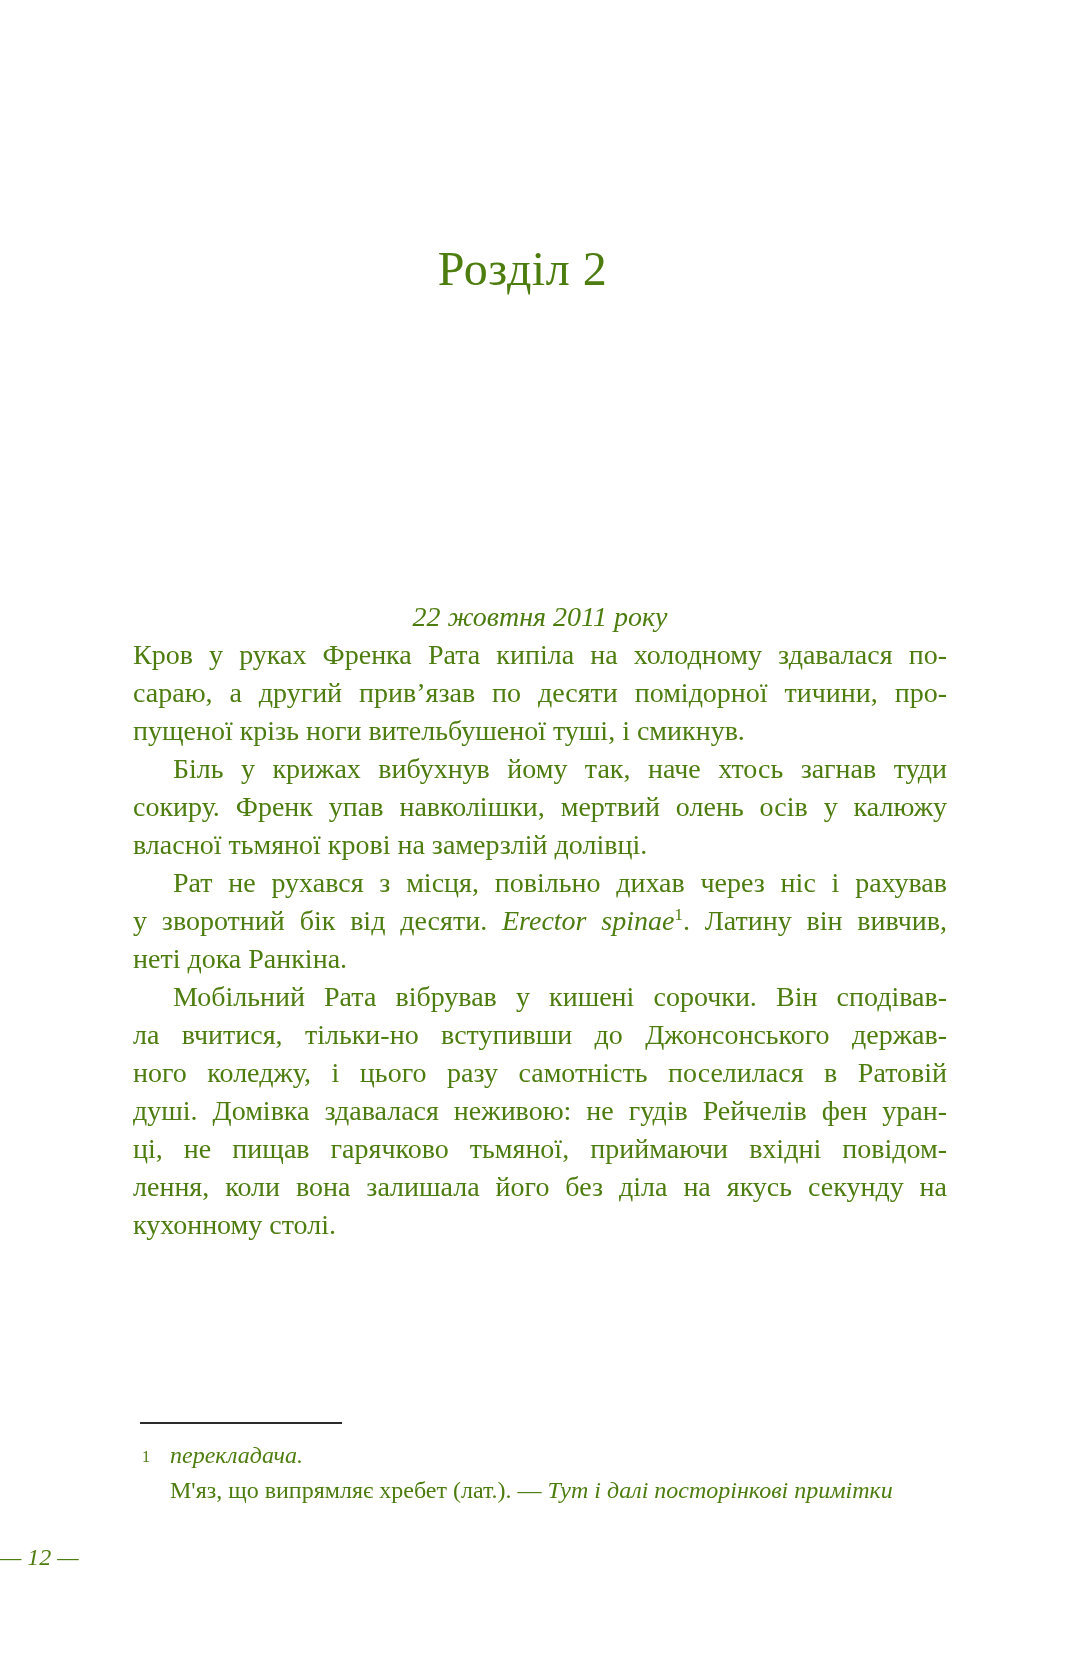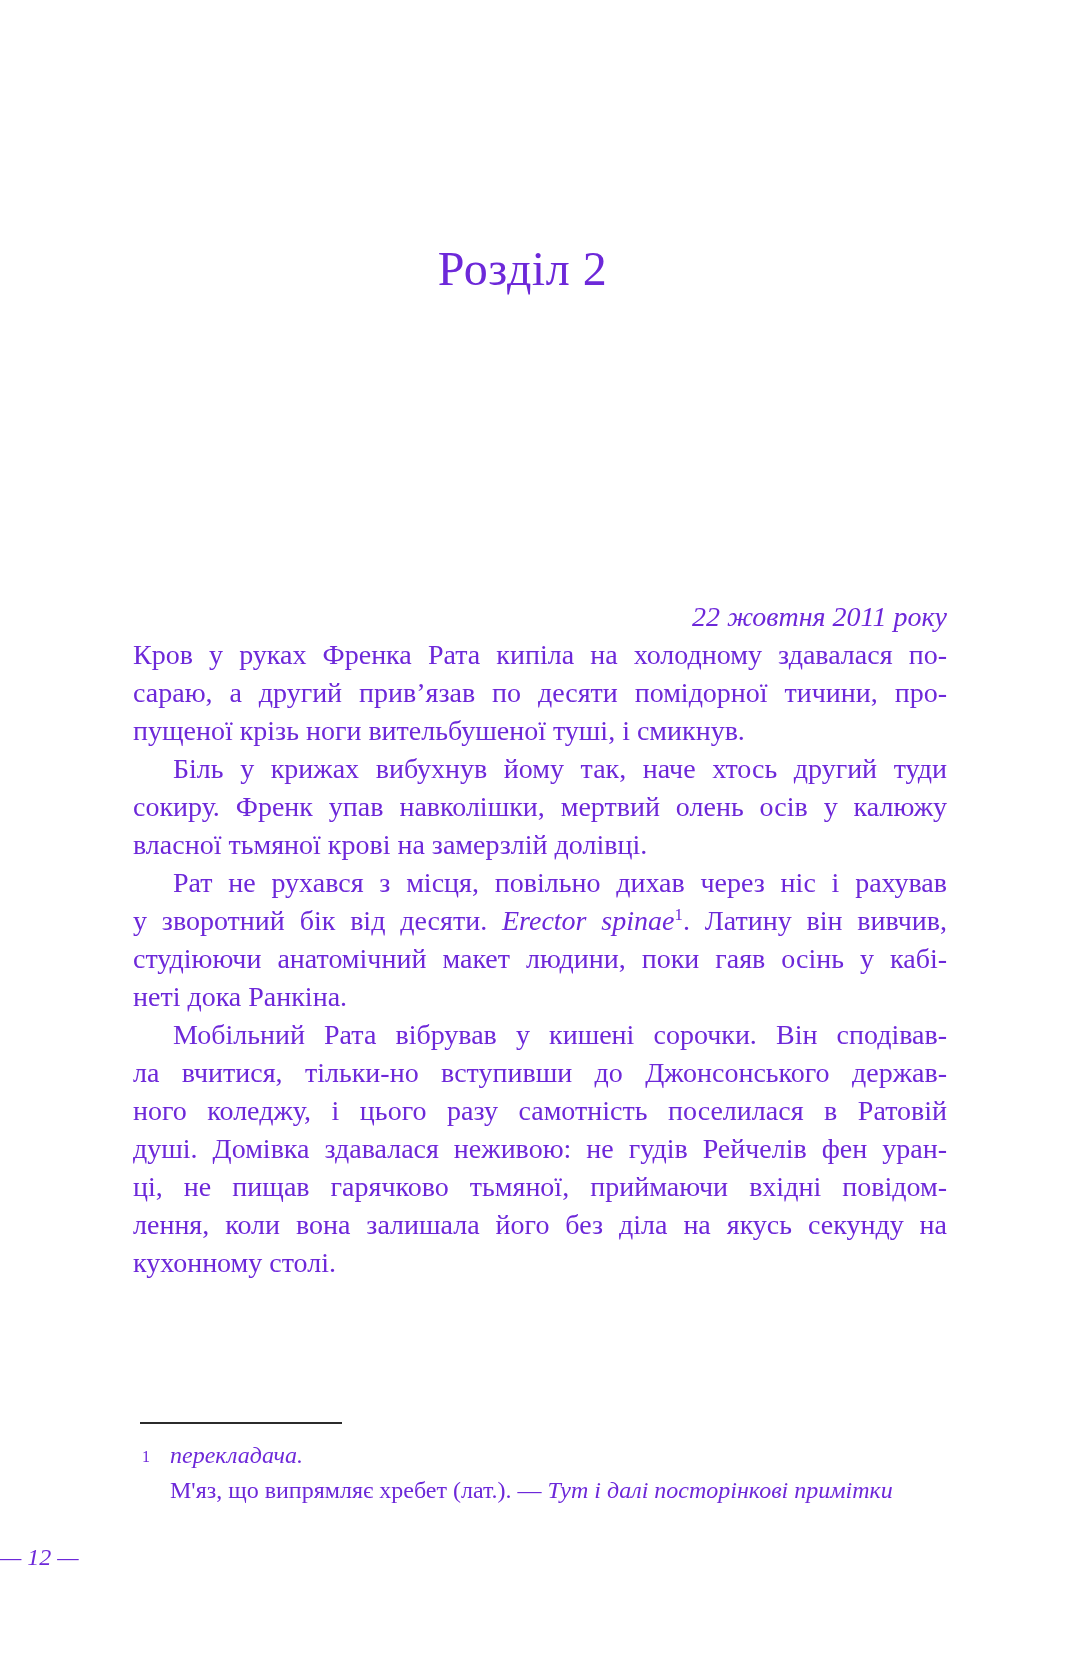--- a/index.html
+++ b/index.html
@@ -11,7 +11,7 @@
     position: relative;
     width: 1045px; height: 1654px;
     background: #ffffff;
-    color: #6d28d9;
+    color: #4d7c0f;
     font-family: "Liberation Serif", "DejaVu Serif", serif;
     overflow: hidden;
   }

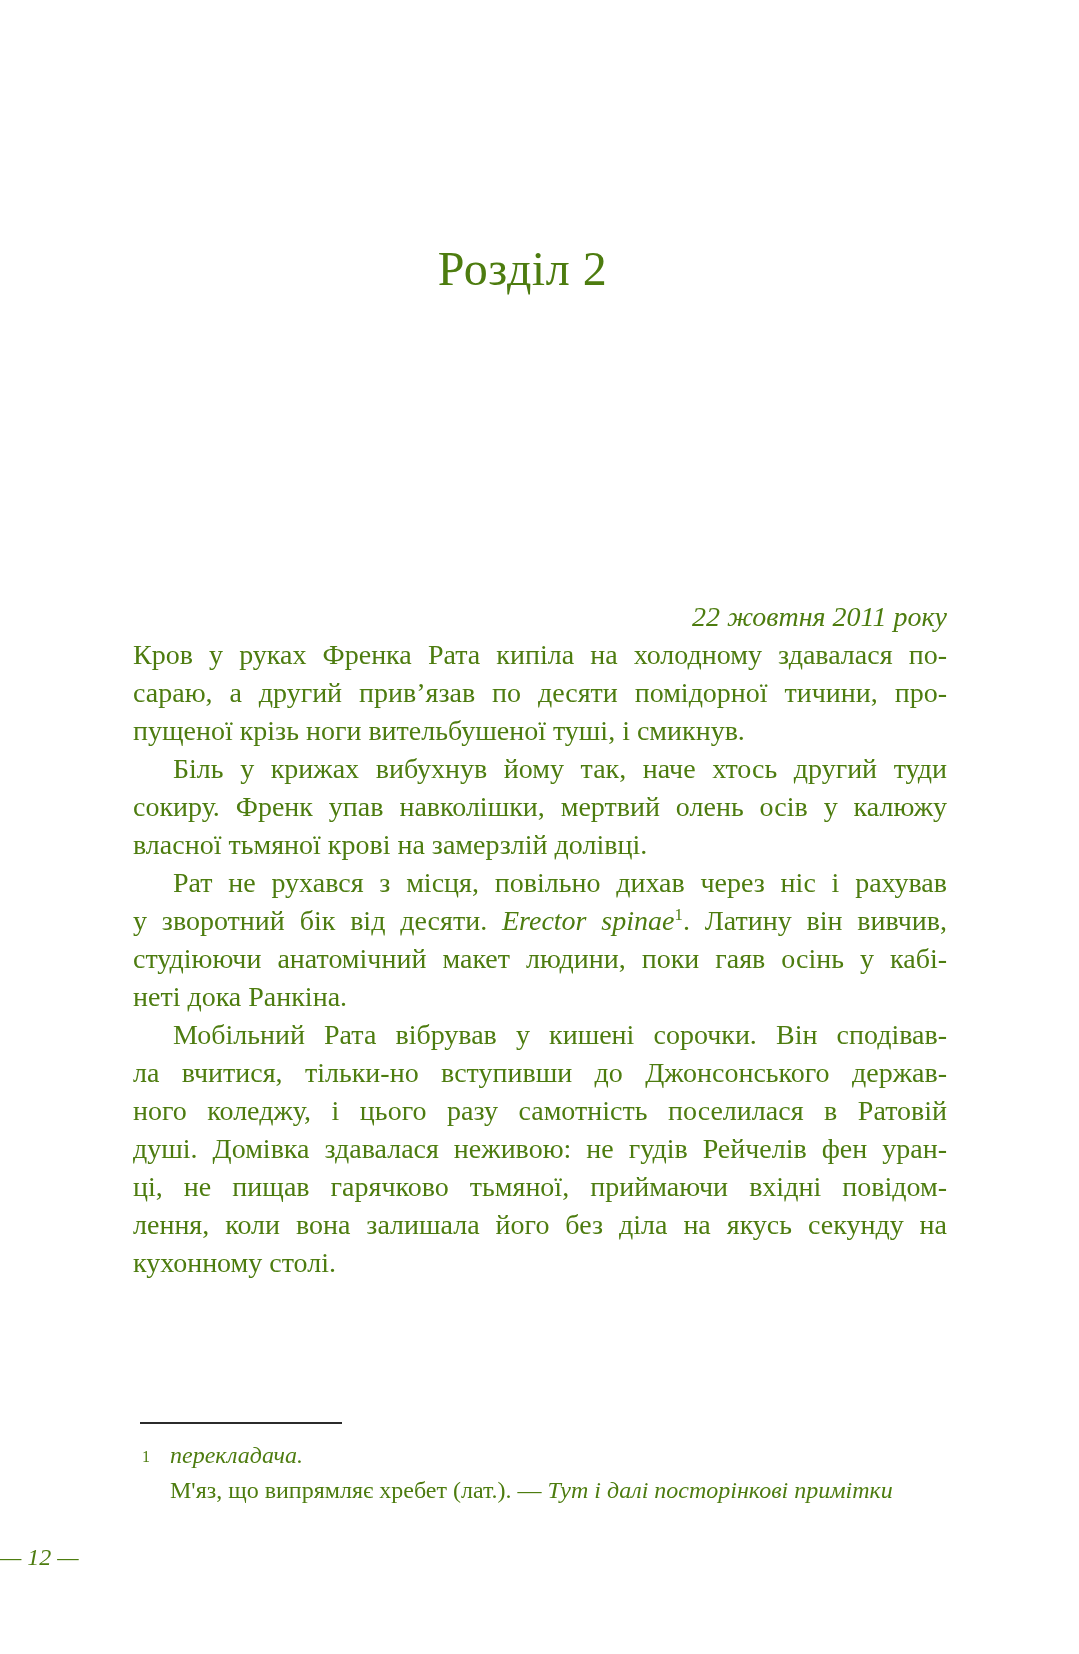--- a/index.html
+++ b/index.html
@@ -30,7 +30,7 @@
     line-height: 38px;
   }
   .date-line {
-    text-align: right;
+    text-align: center;
     font-style: italic;
   }
   .line {

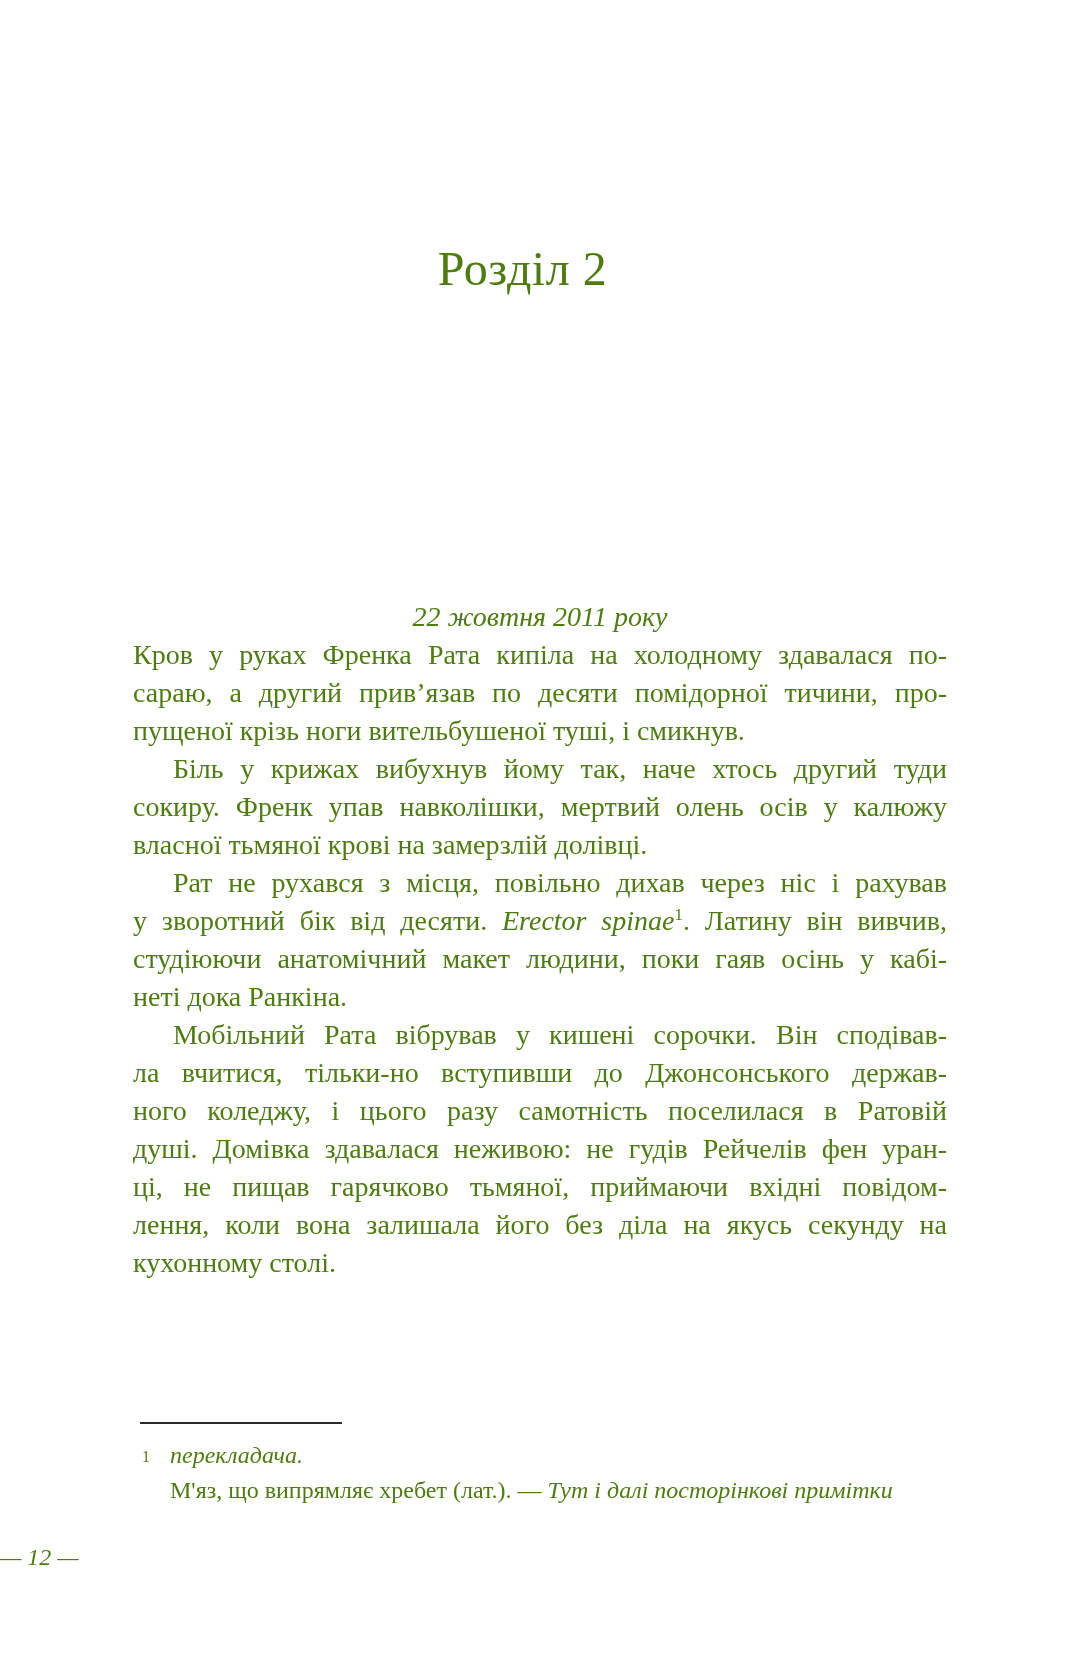--- a/index.html
+++ b/index.html
@@ -94,7 +94,7 @@
           <div class="line last"><span>пущеної крізь ноги вительбушеної туші, і смикнув.</span></div>
         </div>
         <div>
-          <div class="line indent"><span>Біль у крижах вибухнув йому так, наче хтось другий туди</span></div>
+          <div class="line indent"><span>Біль у крижах вибухнув йому так, наче хтось загнав туди</span></div>
           <div class="line"><span>сокиру. Френк упав навколішки, мертвий олень осів у калюжу</span></div>
           <div class="line last"><span>власної тьмяної крові на замерзлій долівці.</span></div>
         </div>

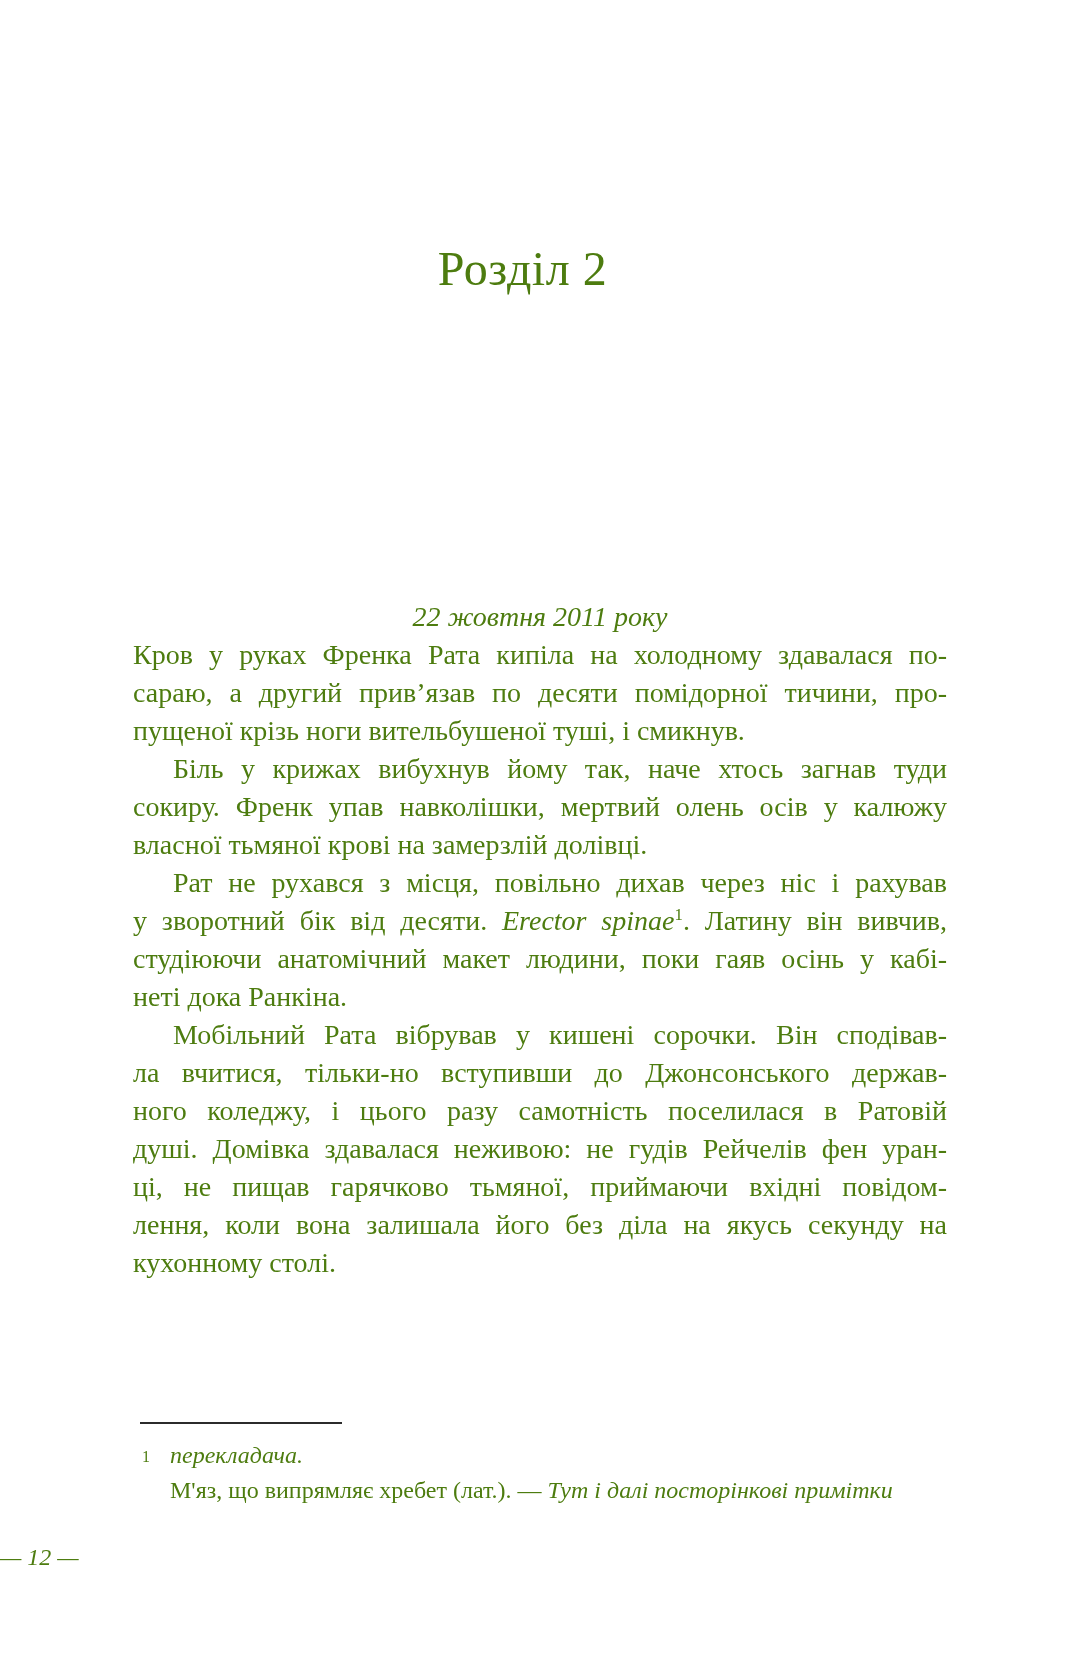--- a/index.html
+++ b/index.html
@@ -101,7 +101,6 @@
         <div>
           <div class="line indent"><span>Рат не рухався з місця, повільно дихав через ніс і рахував</span></div>
           <div class="line"><span>у зворотний бік від десяти. </span><span class="it">Erector spinae</span><span class="sup">1</span><span>. Латину він вивчив,</span></div>
-          <div class="line"><span>студіюючи анатомічний макет людини, поки гаяв осінь у кабі-</span></div>
           <div class="line last"><span>неті дока Ранкіна.</span></div>
         </div>
         <div>

